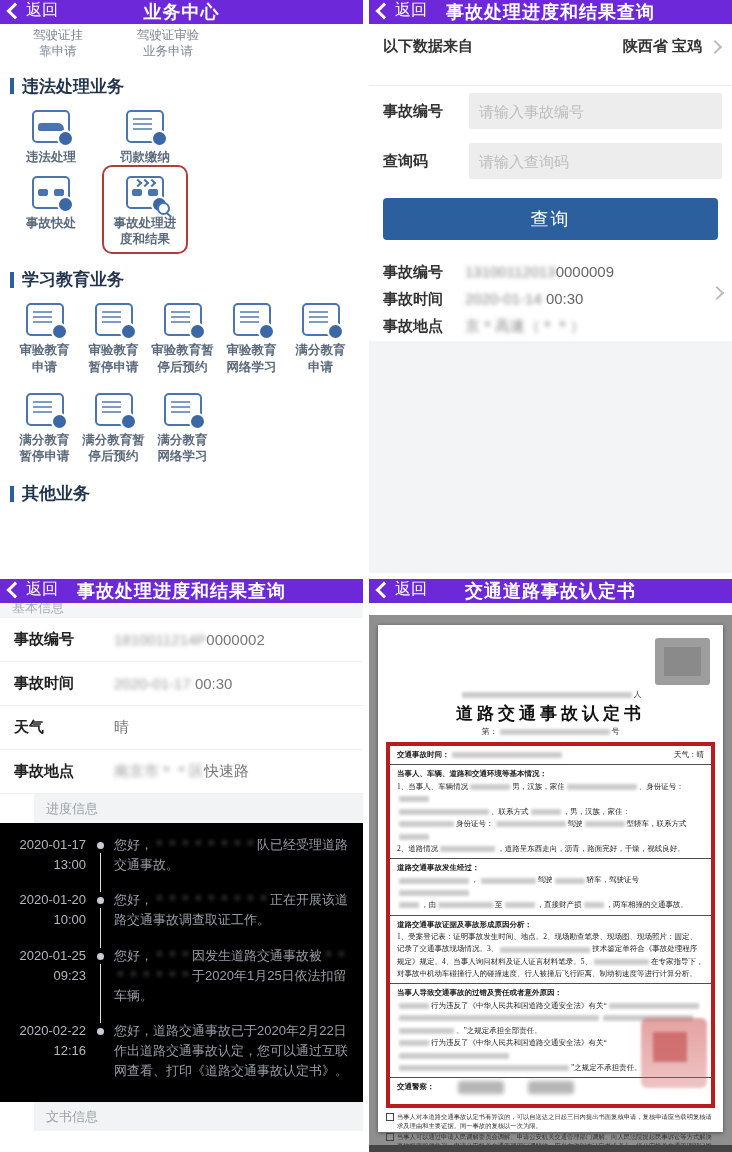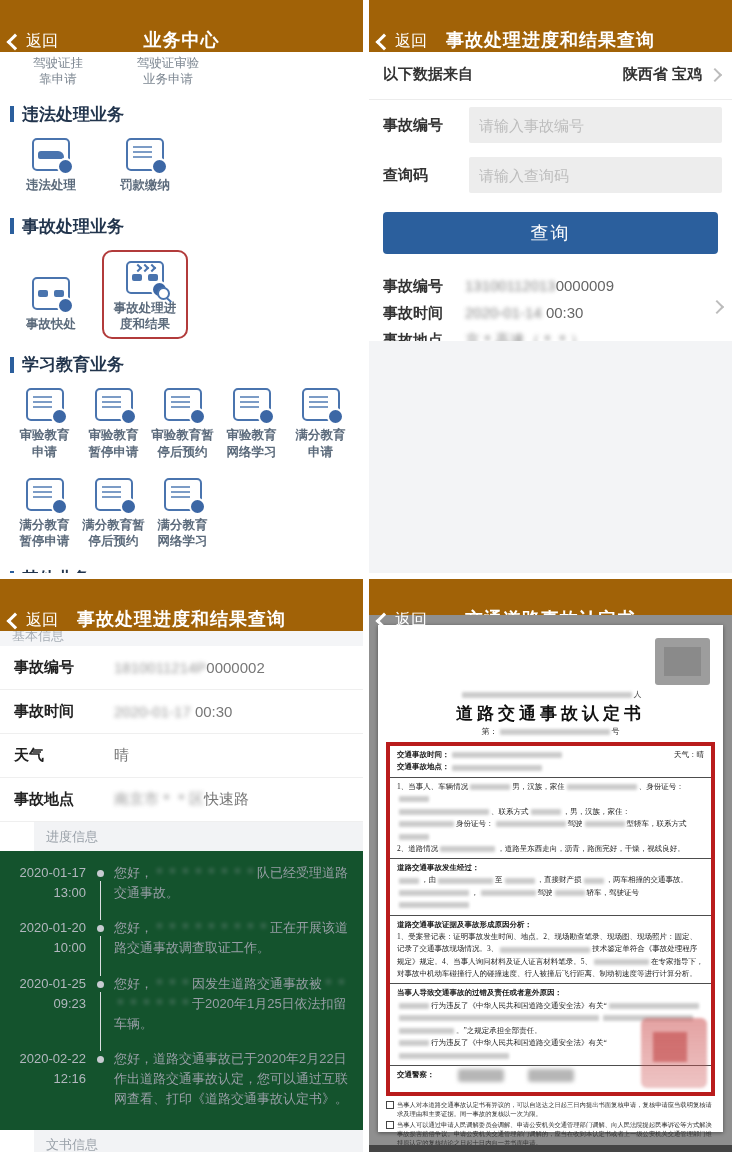--- a/index.html
+++ b/index.html
@@ -8,7 +8,7 @@
   .panel{position:relative;overflow:hidden;background:#fff;}
 
   
-  .hdr{height:52px;background:#a16207;position:relative;display:flex;align-items:flex-end;}
+  .hdr{height:24px;background:#6d28d9;position:relative;display:flex;align-items:flex-start;}
   .back{display:flex;align-items:center;gap:5px;padding-left:9px;color:#fff;font-size:16px;z-index:2;cursor:pointer;}
   .back .chevL{width:9px;height:9px;border-left:3px solid #fff;border-bottom:3px solid #fff;transform:rotate(45deg);margin-top:1px;}
   .hdr .ttl{position:absolute;left:0;right:0;text-align:center;color:#fff;font-size:18px;font-weight:bold;letter-spacing:1px;}

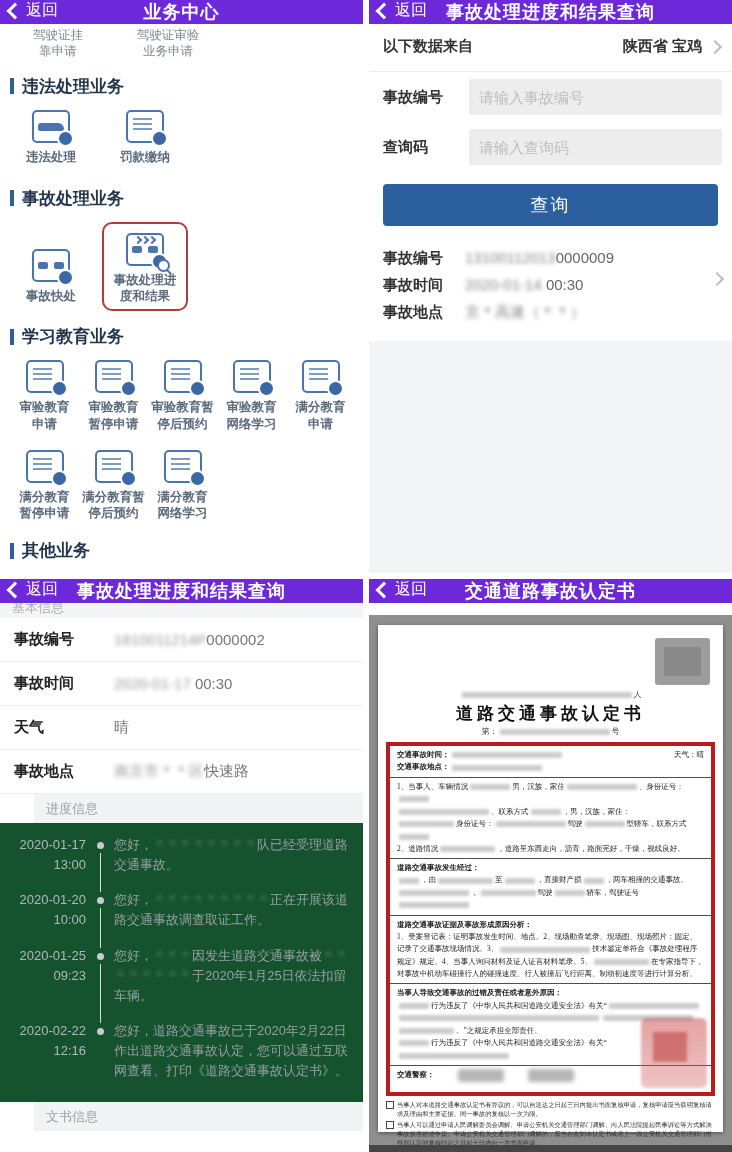--- a/index.html
+++ b/index.html
@@ -37,7 +37,7 @@
   .lrow .svc{width:69px;}
 
   
-  .srcrow{height:45px;display:flex;align-items:center;justify-content:space-between;padding:0 12px 2px 14px;border-bottom:1px solid #ececec;}
+  .srcrow{height:45px;display:flex;align-items:center;justify-content:space-between;padding:0 12px 16px 14px;border-bottom:1px solid #ececec;}
   .srcrow .l{font-size:15px;font-weight:bold;color:#333;}
   .srcrow .r{display:flex;align-items:center;gap:8px;font-size:15px;font-weight:bold;color:#333;cursor:pointer;}
   .chevR{width:8px;height:8px;border-top:2px solid #bcbcbc;border-right:2px solid #bcbcbc;transform:rotate(45deg);}

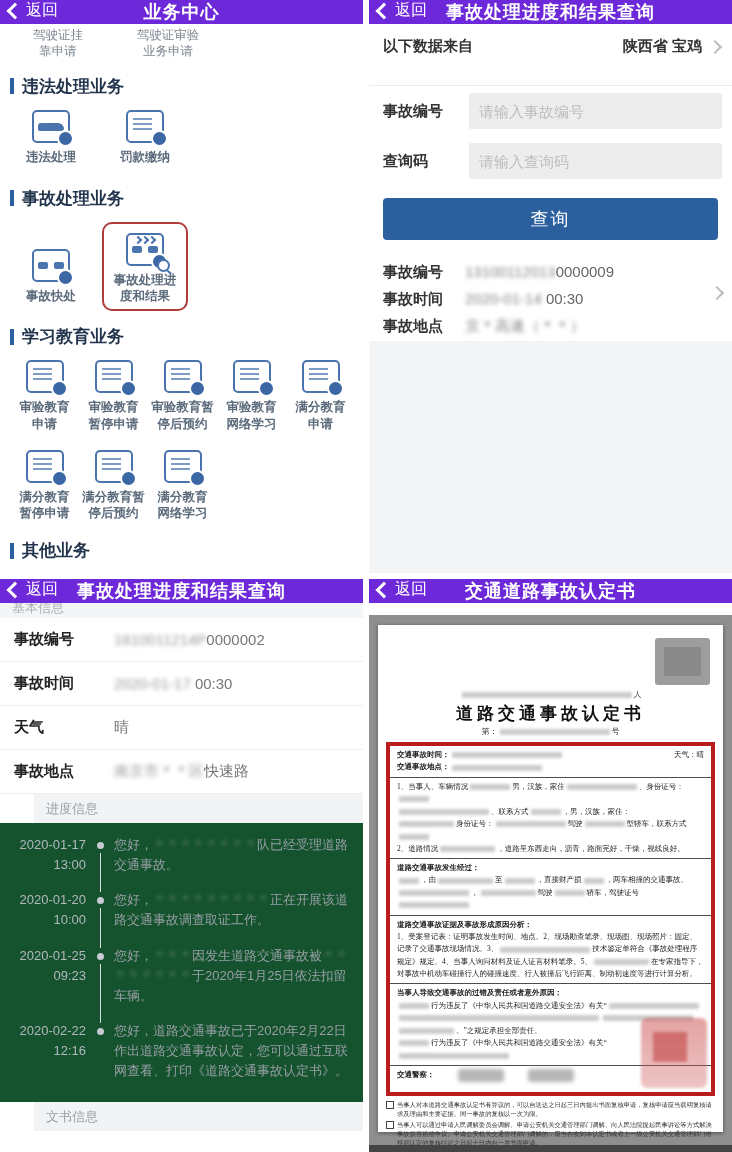--- a/index.html
+++ b/index.html
@@ -134,10 +134,6 @@
       </div>
     </div>
 
-    <div class="sect" style="margin-top:22px;">
-      <span class="bar"></span>
-      <span class="t">事故处理业务</span>
-    </div>
     <div class="svcrow" style="padding-left:0;">
       <div class="svc first" style="margin-left:16px;">
         <div class="ic crash"></div>

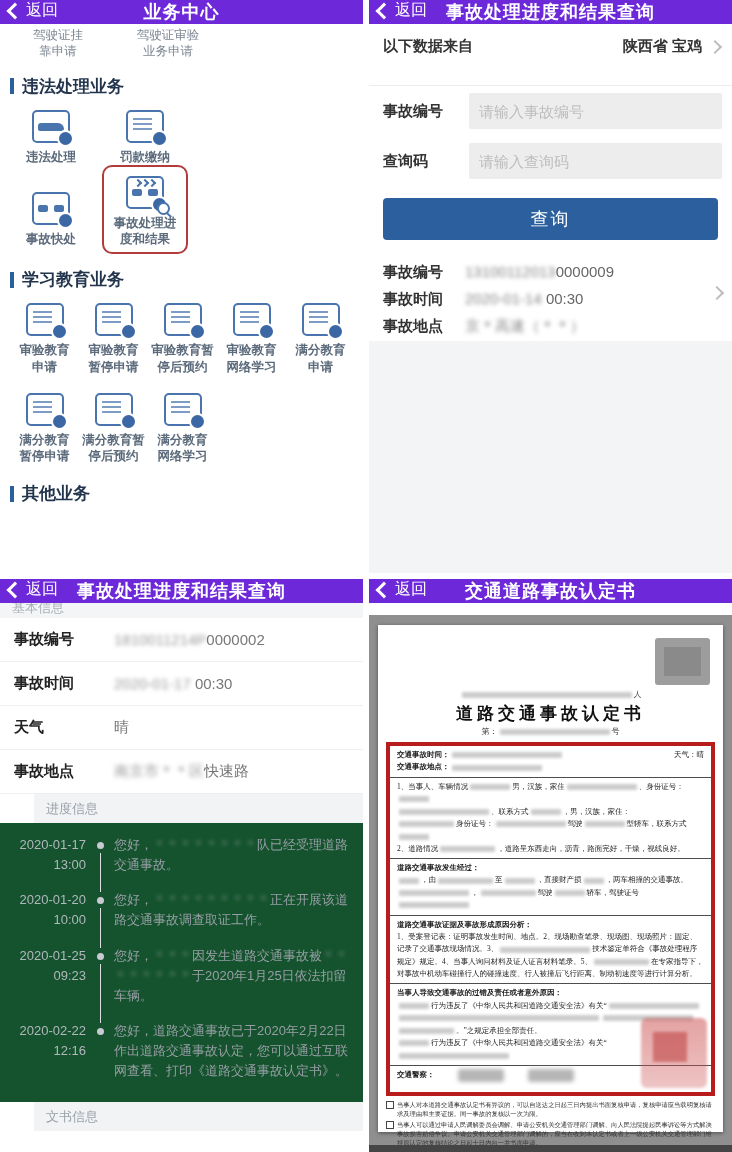--- a/index.html
+++ b/index.html
@@ -32,7 +32,7 @@
   .arrs i{width:4px;height:4px;border-top:2px solid #4a74ae;border-right:2px solid #4a74ae;transform:rotate(45deg);display:block;}
   .lb{margin-top:6px;font-size:12.5px;line-height:1.3;color:#5c6b7c;text-align:center;white-space:pre-line;}
   .hotbox{border:2px solid #b23b3b;border-radius:10px;padding:9px 6px 5px;margin-left:16px;}
-  .svcrow .svc.first{margin-top:27px;}
+  .svcrow .svc.first{margin-top:11px;}
   .lrow{display:flex;padding-left:10px;margin-bottom:18px;}
   .lrow .svc{width:69px;}
 

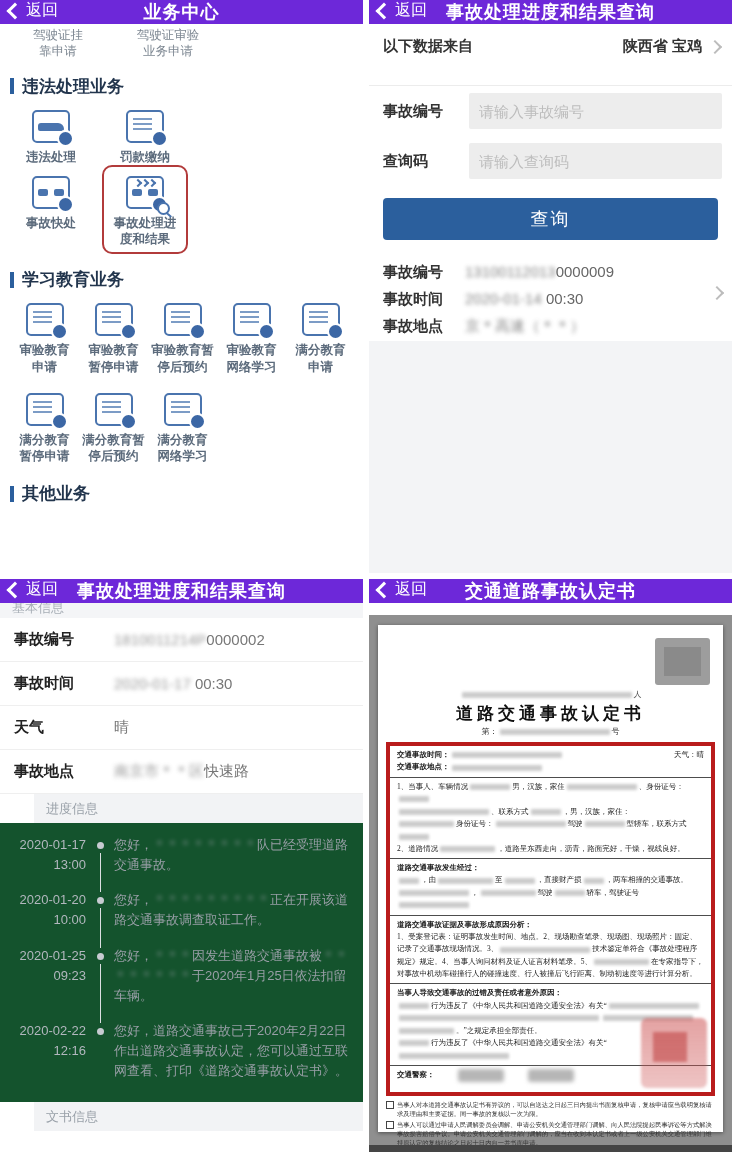--- a/index.html
+++ b/index.html
@@ -366,7 +366,6 @@
               <span><span class="dlabel">交通事故时间：</span><span class="rd w110"></span></span>
               <span>天气：晴</span>
             </div>
-            <div><span class="dlabel">交通事故地点：</span><span class="rd w90"></span></div>
           </div>
 
           <div class="drow">

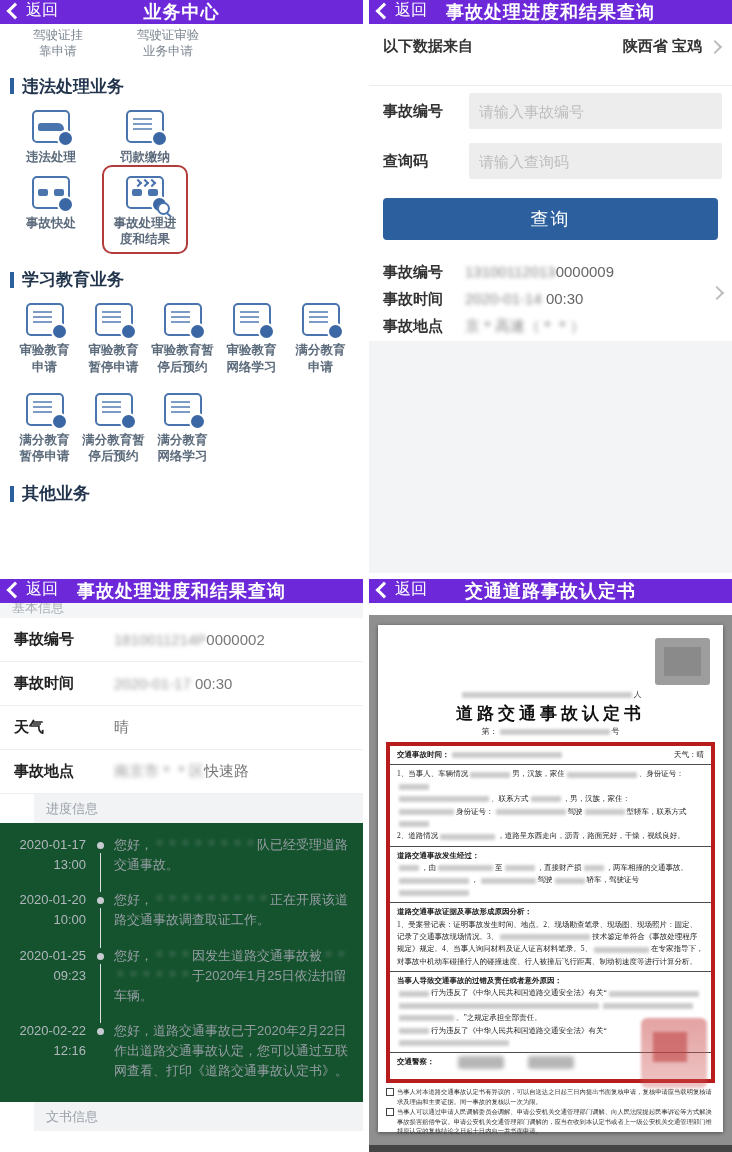--- a/index.html
+++ b/index.html
@@ -369,6 +369,7 @@
           </div>
 
           <div class="drow">
+            <div class="dlabel">当事人、车辆、道路和交通环境等基本情况：</div>
             <div><span>1、当事人、车辆情况</span><span class="rd w40"></span><span>男，汉族，家住</span><span class="rd w70"></span><span>、身份证号：</span><span class="rd w30"></span></div>
             <div><span class="rd w90"></span><span>、联系方式</span><span class="rd w30"></span><span>，男，汉族，家住：</span></div>
             <div><span class="rd w55"></span><span>身份证号：</span><span class="rd w70"></span><span>驾驶</span><span class="rd w40"></span><span>型轿车，</span><span>联系方式</span><span class="rd w30"></span></div>

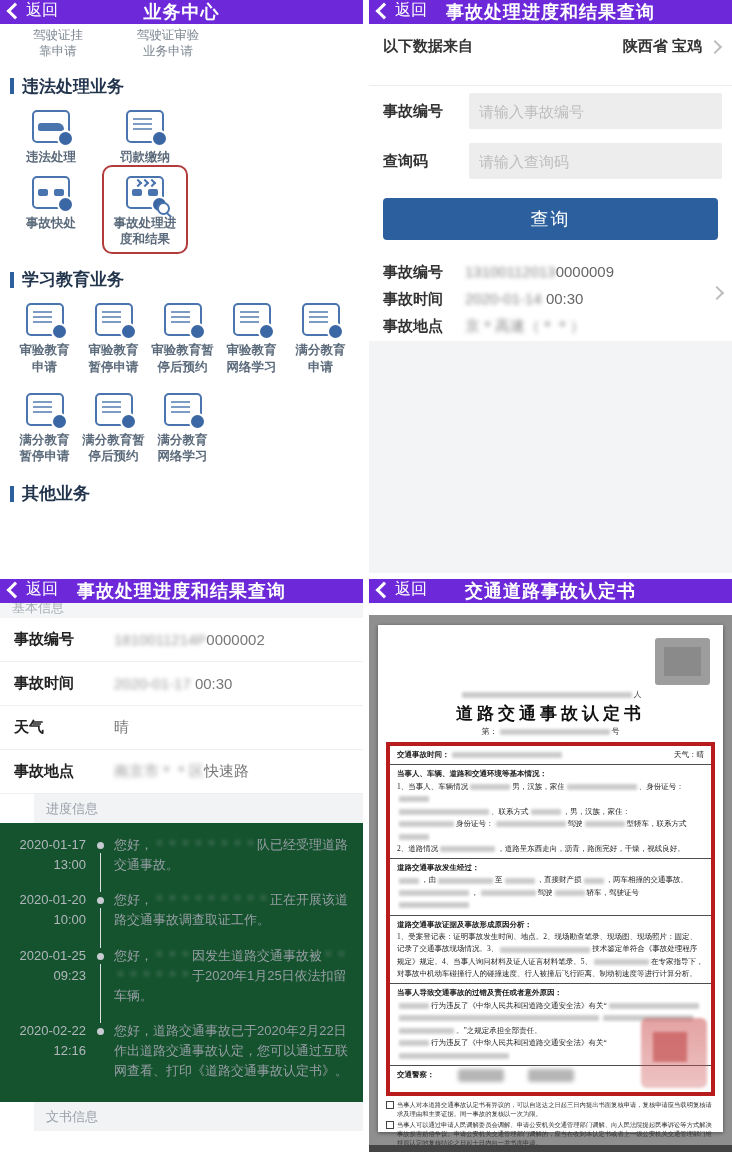--- a/index.html
+++ b/index.html
@@ -63,7 +63,7 @@
   .irow .il{width:100px;padding-left:14px;font-size:15px;font-weight:bold;color:#222;flex:0 0 auto;}
   .irow .iv{font-size:15px;color:#777;}
   .gstrip{height:29px;background:#f2f3f5;display:flex;align-items:center;padding-left:12px;font-size:13px;color:#9aa1a9;margin-left:34px;}
-  .tl{background:#14532d;padding:12px 0 6px;}
+  .tl{background:#000000;padding:12px 0 6px;}
   .titem{display:flex;margin-bottom:15px;}
   .tdate{width:86px;text-align:right;font-size:13px;color:#b2b7be;line-height:1.55;flex:0 0 auto;}
   .tmid{width:28px;display:flex;justify-content:center;position:relative;flex:0 0 auto;}

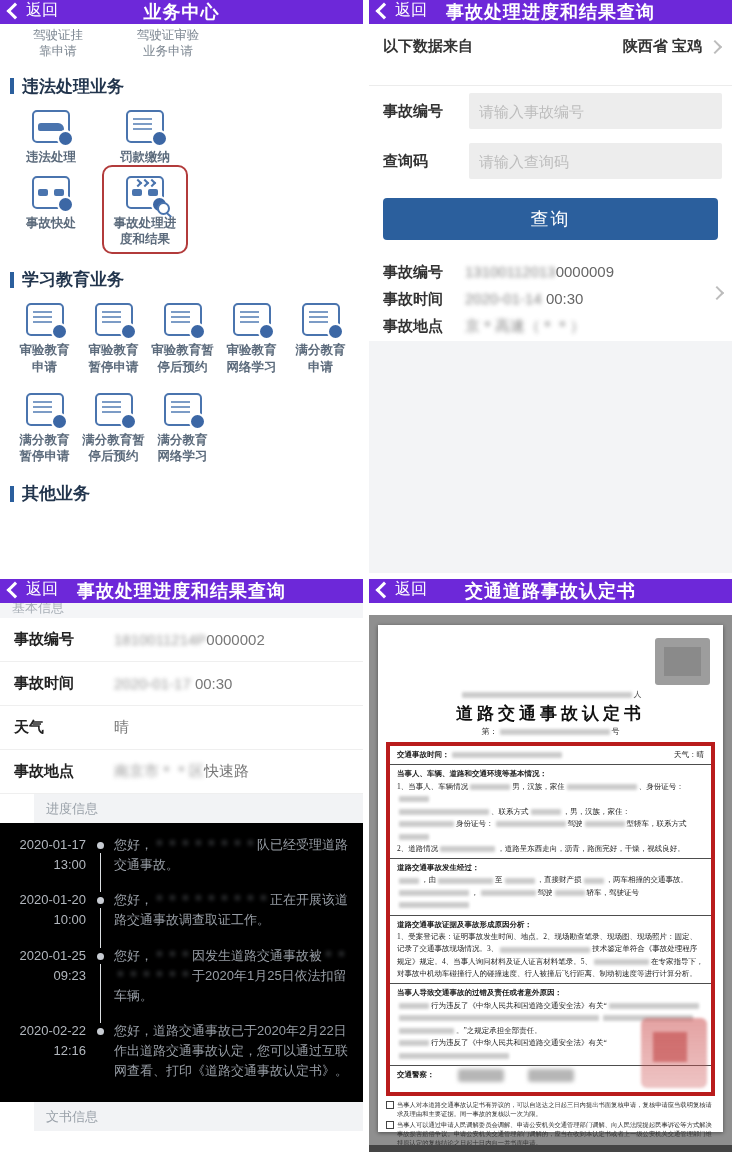--- a/index.html
+++ b/index.html
@@ -378,8 +378,8 @@
 
           <div class="drow">
             <div class="dlabel">道路交通事故发生经过：</div>
+            <div><span class="rd w70"></span><span>，</span><span class="rd w55"></span><span>驾驶</span><span class="rd w30"></span><span>轿车，驾驶证号</span><span class="rd w70"></span></div>
             <div><span class="rd w20"></span><span>，由</span><span class="rd w55"></span><span>至</span><span class="rd w30"></span><span>，直接财产损</span><span class="rd w20"></span><span>，两车相撞的交通事故。</span></div>
-            <div><span class="rd w70"></span><span>，</span><span class="rd w55"></span><span>驾驶</span><span class="rd w30"></span><span>轿车，驾驶证号</span><span class="rd w70"></span></div>
           </div>
 
           <div class="drow">

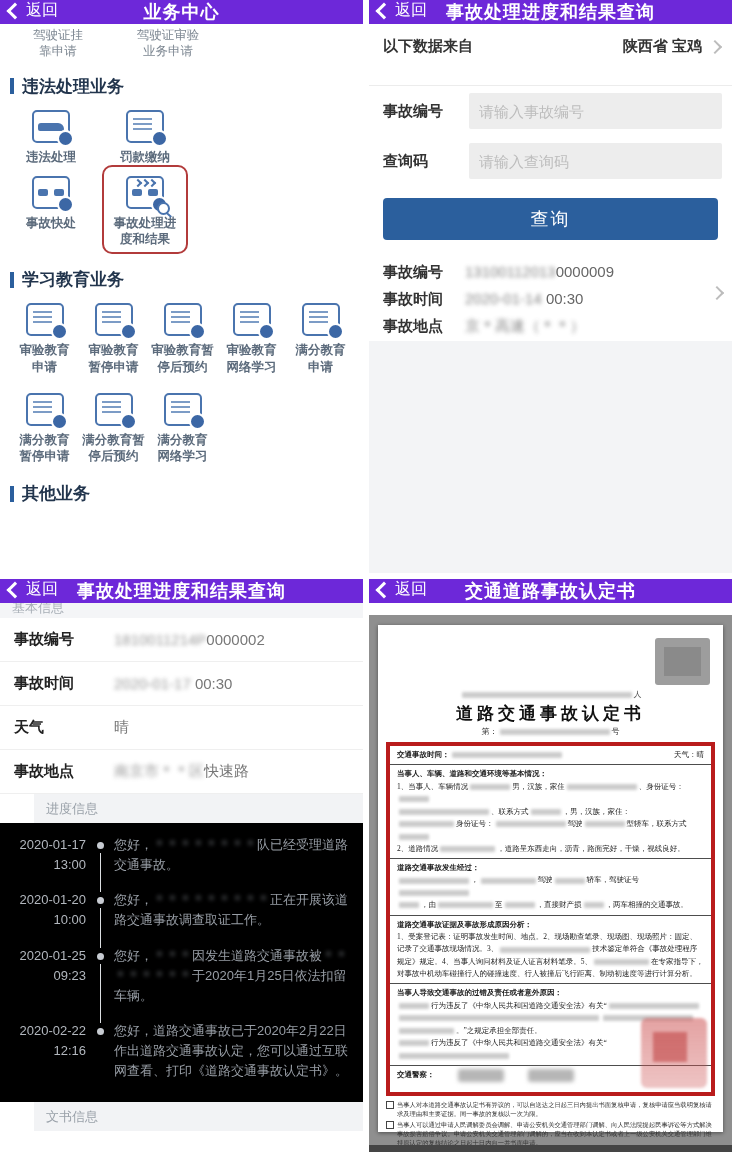--- a/index.html
+++ b/index.html
@@ -393,6 +393,7 @@
             <div><span class="rd w200"></span><span class="rd w90"></span></div>
             <div><span class="rd w55"></span><span>。”之规定承担全部责任。</span></div>
             <div><span class="rd w30"></span><span>行为违反了《中华人民共和国道路交通安全法》有关“</span><span class="rd w110"></span></div>
+            <div><span class="rd w170"></span><span>”之规定不承担责任。</span></div>
           </div>
 
           <div class="drow" style="padding-bottom:10px;">

